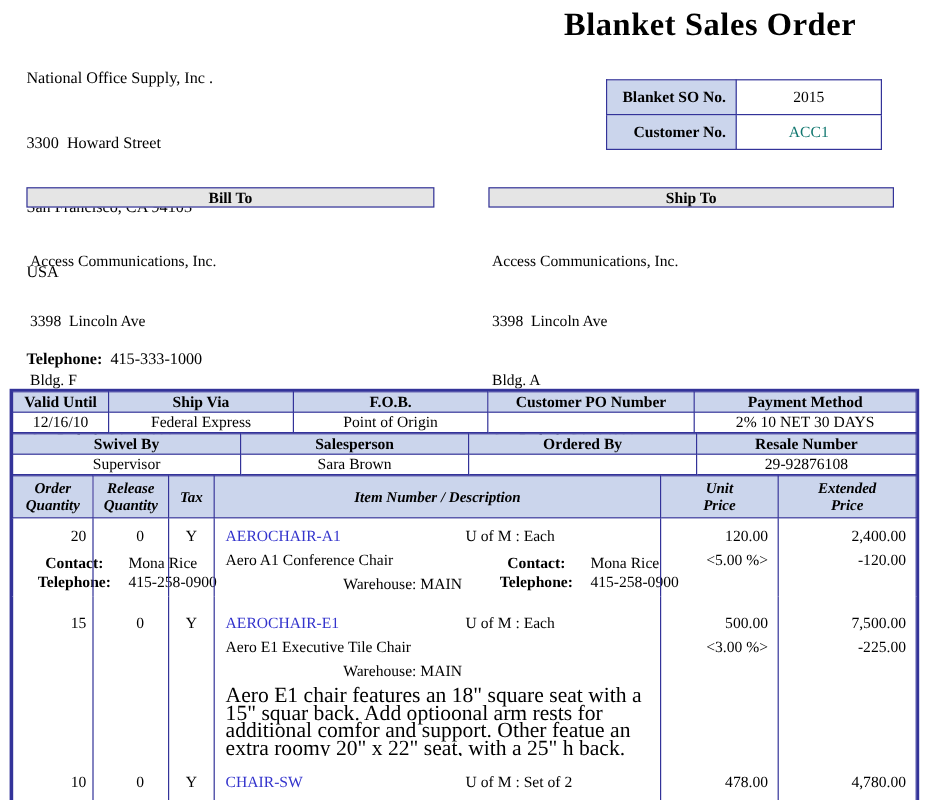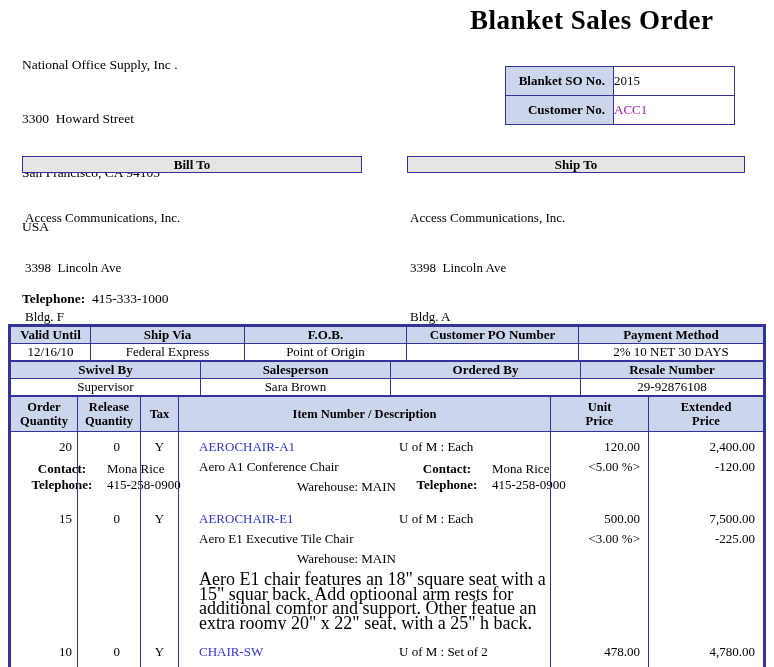--- a/index.html
+++ b/index.html
@@ -24,7 +24,7 @@
   .order-info { position:absolute; left:505px; top:66px; border-collapse:collapse; }
   .order-info td { border:1px solid #333399; height:29px; font-size:13px; }
   .order-info .lbl { width:108px; background:#cbd5ec; font-weight:bold; text-align:right; padding-right:8px; }
-  .order-info .val { width:121px; text-align:left; }
+  .order-info .val { width:121px; text-align:center; }
 
   
   .addr-block { position:absolute; top:156px; width:340px; font-size:13px; }

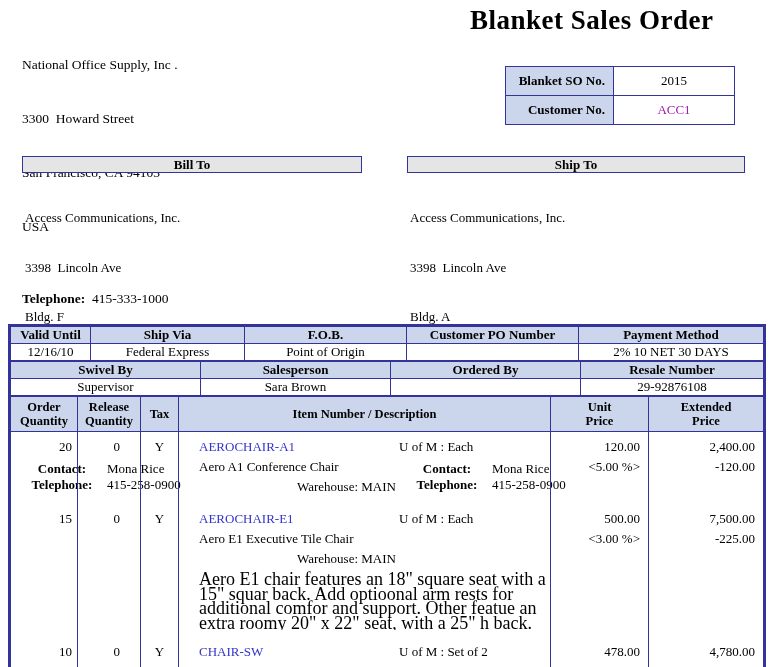--- a/index.html
+++ b/index.html
@@ -10,7 +10,7 @@
     font-family:"Liberation Serif","DejaVu Serif",serif; font-size:13px;
   }
   .b { font-weight:bold; }
-  .link { color:#a21caf; }
+  .link { color:#0f766e; }
 
   
   .company { position:absolute; left:22px; top:20px; font-size:13.5px; line-height:18px; white-space:pre; }

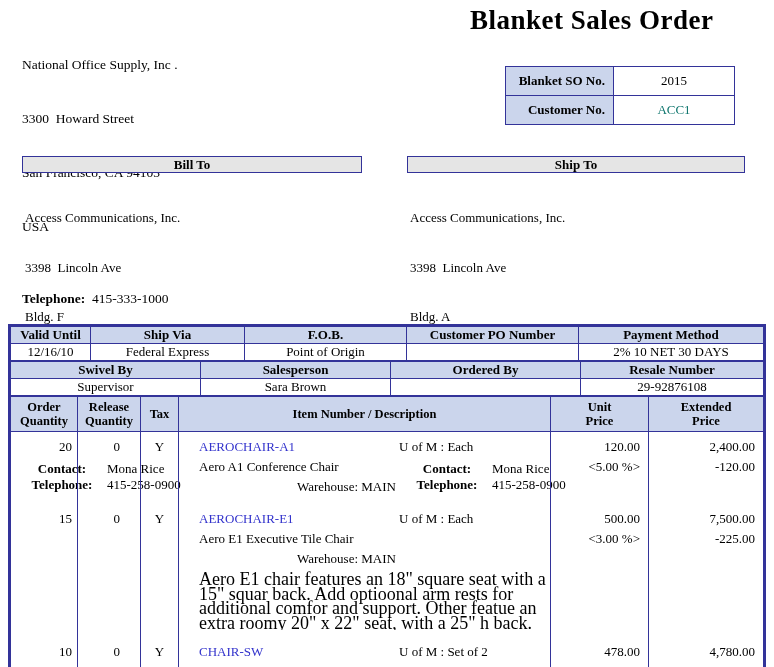--- a/index.html
+++ b/index.html
@@ -46,7 +46,7 @@
   .valrow td { text-align:center; height:17px; }
   .item-hdr th { background:#cbd5ec; font-weight:bold; text-align:center;
                  font-size:12.5px; line-height:14px; padding:3px 1px; white-space:pre-line;
-                 vertical-align:middle; height:34px; }
+                 vertical-align:middle; height:34px;font-style:italic; }
   .items td { border-top:none; border-bottom:none; vertical-align:top; padding-top:5px; line-height:20px; }
   .items tr + tr td { padding-top:12px; }
   td.qty   { text-align:right; padding-right:5px; }

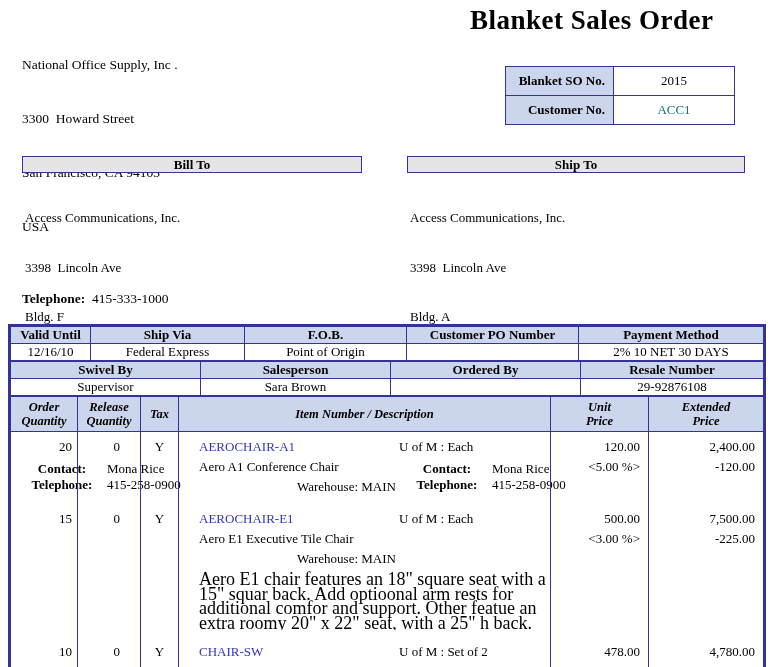--- a/index.html
+++ b/index.html
@@ -52,7 +52,7 @@
   td.qty   { text-align:right; padding-right:5px; }
   td.rqty  { text-align:right; padding-right:20px; }
   td.tax   { text-align:center; }
-  td.desc  { padding-left:20px; padding-right:4px; }
+  td.desc  { padding-left:9px; padding-right:4px; }
   td.num   { text-align:right; padding-right:8px;padding-left:32px; }
   .itemno  { display:inline-block; width:200px; color:#3333cc; }
   .l3 { margin-left:98px; }

